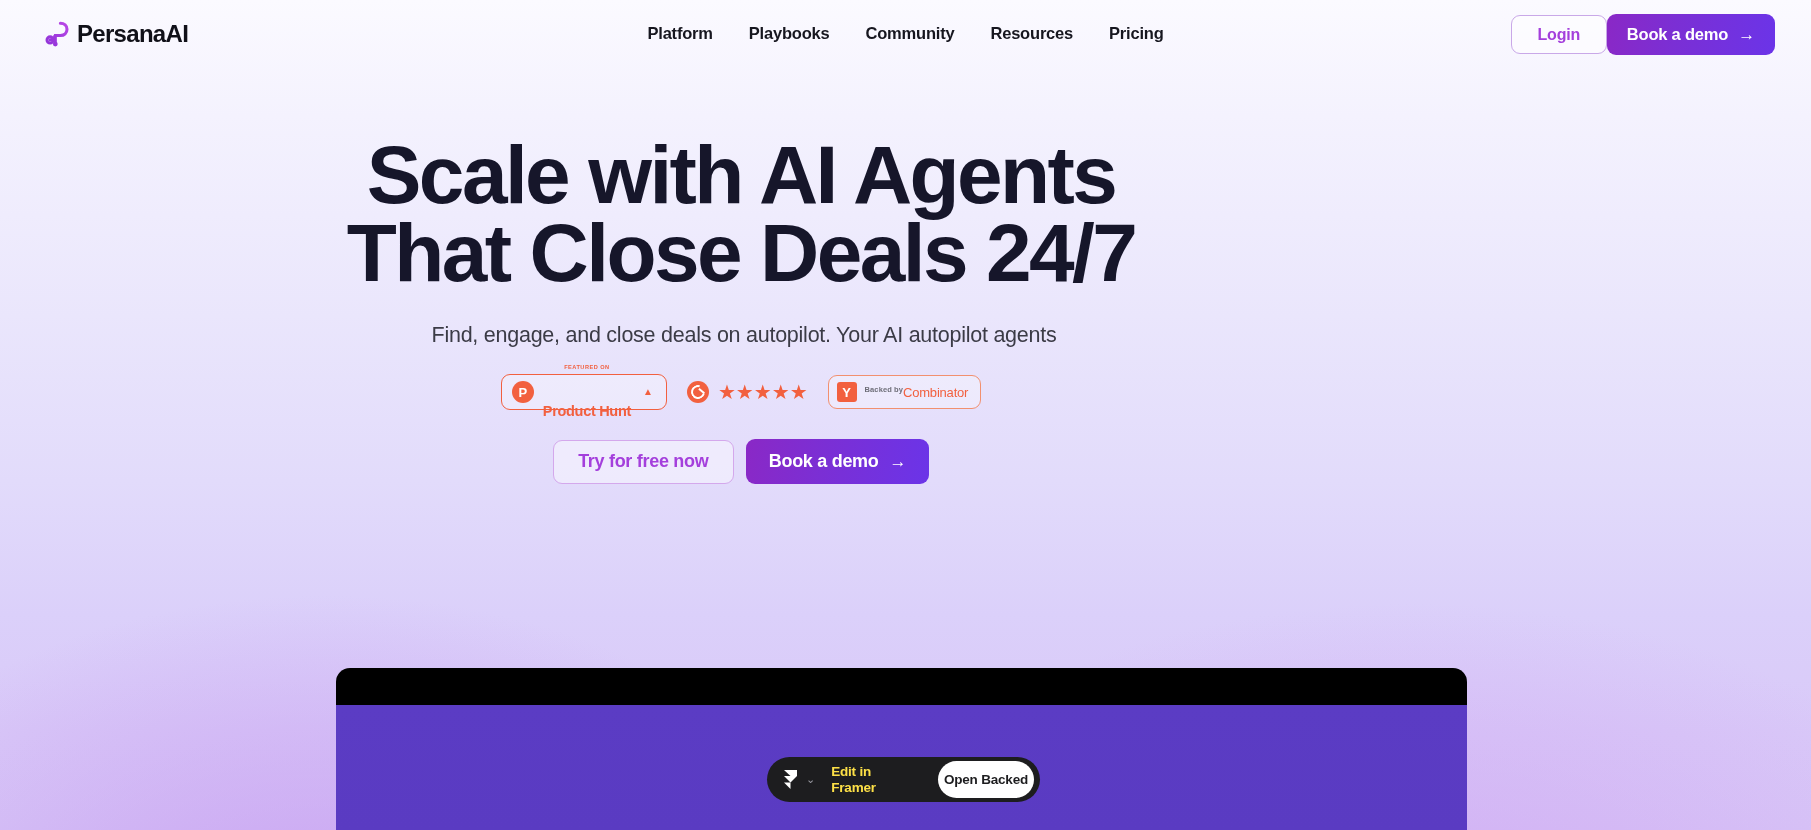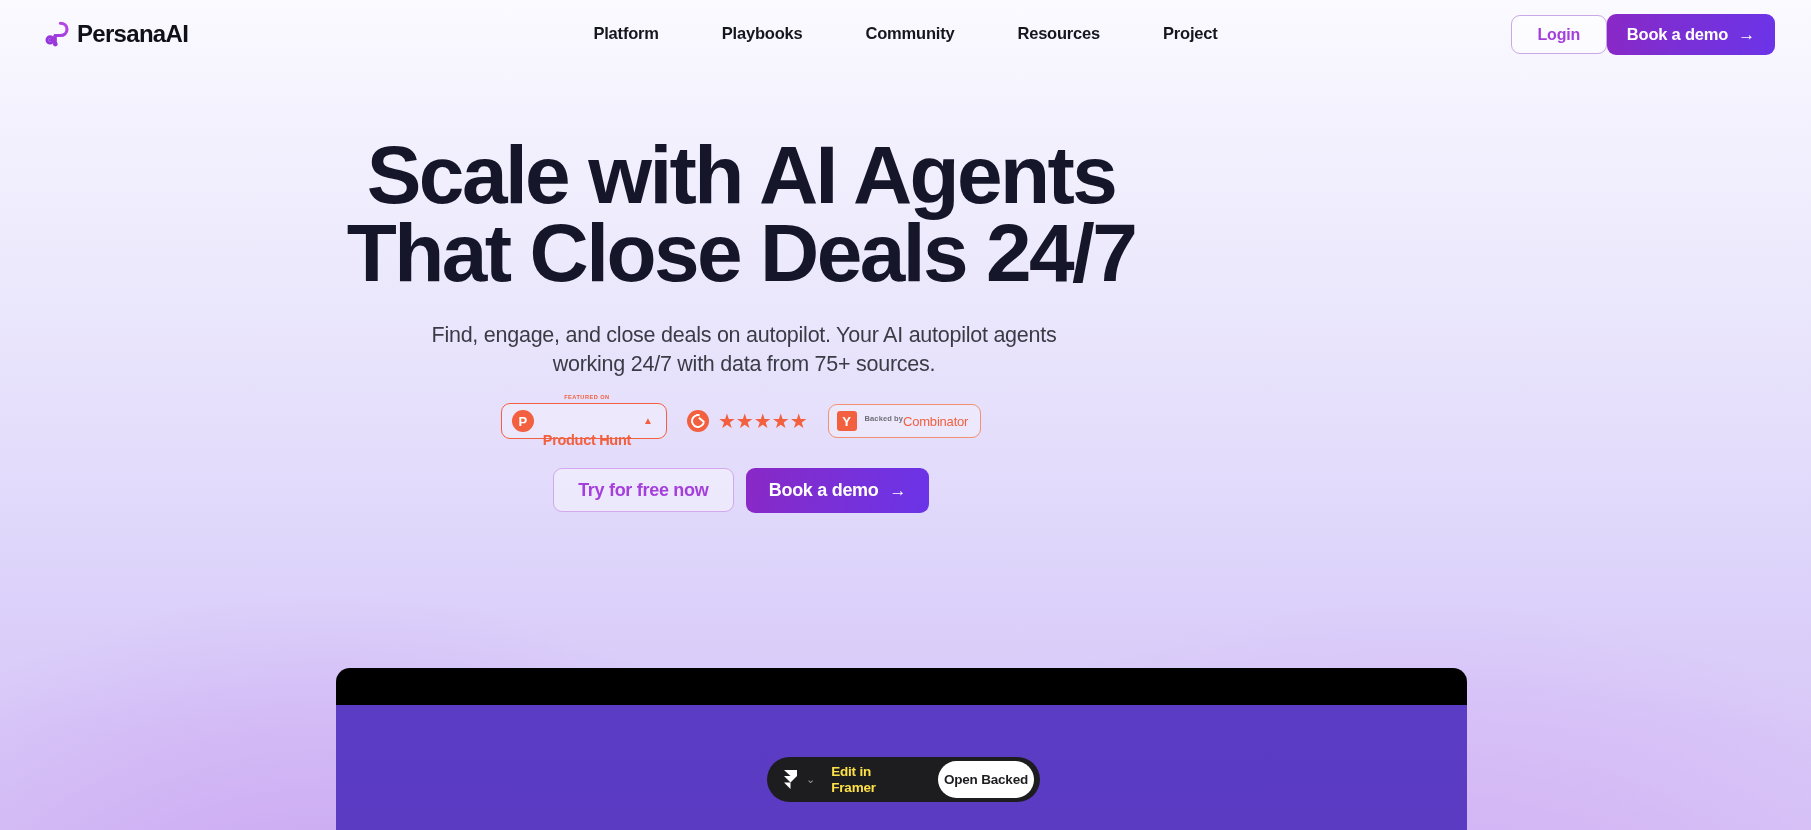--- a/index.html
+++ b/index.html
@@ -55,7 +55,7 @@
     top: 20px;
     display: flex;
     justify-content: center;
-    gap: 63px;
+    gap: 36px;
   }
   .nav-item {
     font-size: 16.5px;

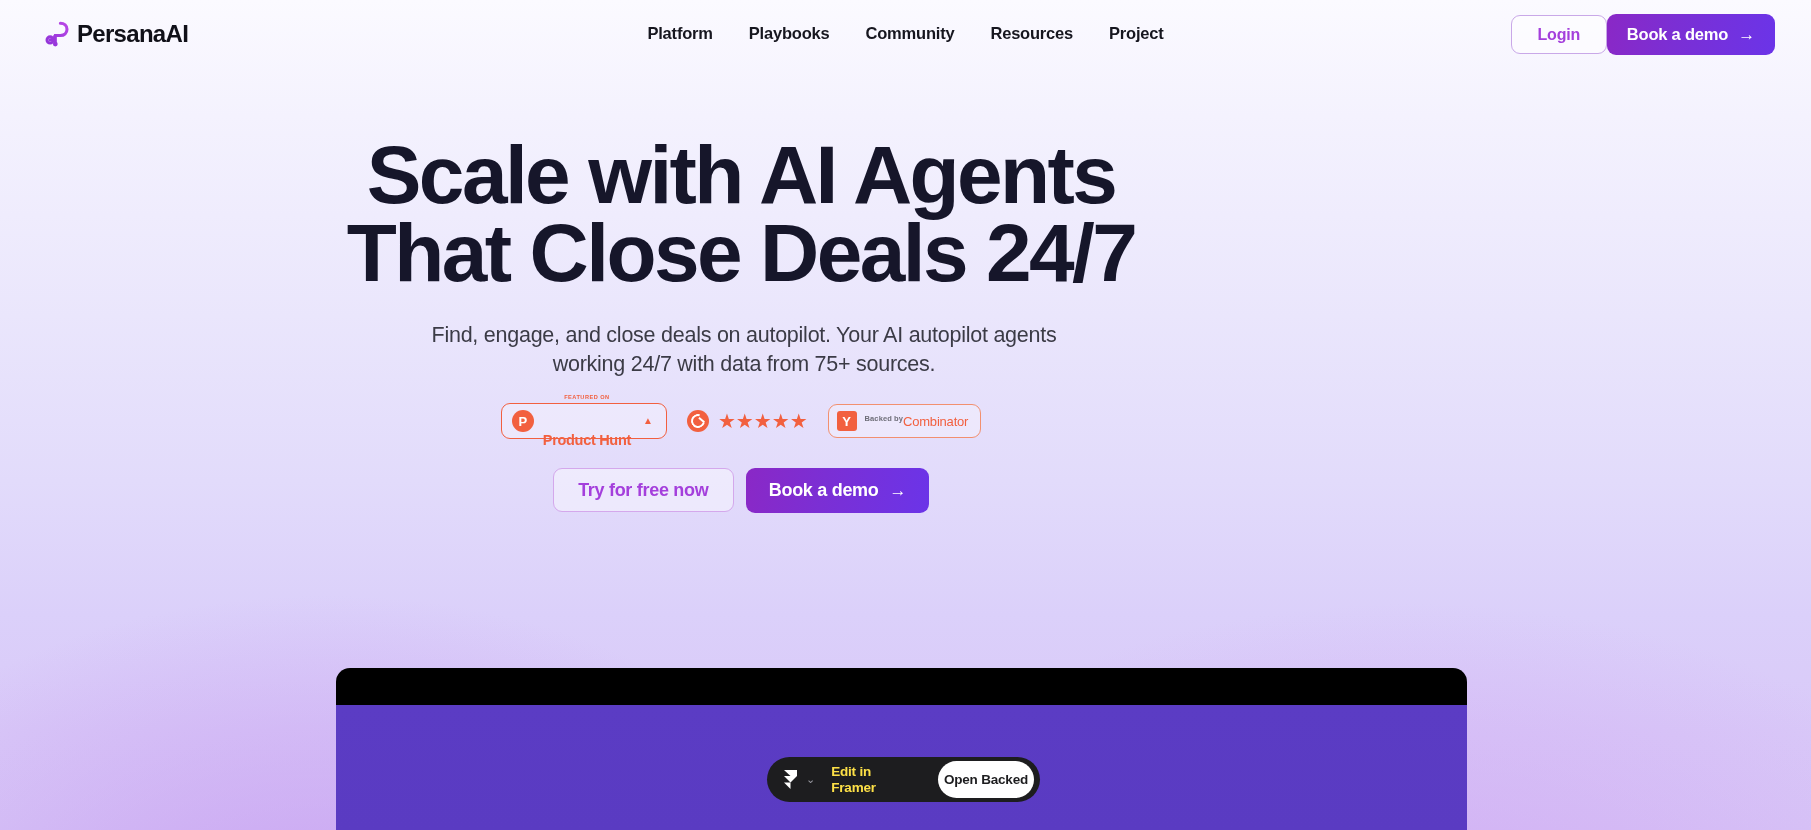--- a/index.html
+++ b/index.html
@@ -323,7 +323,7 @@
     <span class="nav-item">Playbooks</span>
     <span class="nav-item">Community</span>
     <span class="nav-item">Resources</span>
-    <span class="nav-item">Project</span>
+    <span class="nav-item">Pricing</span>
   </nav>
 
   <div class="header-actions">

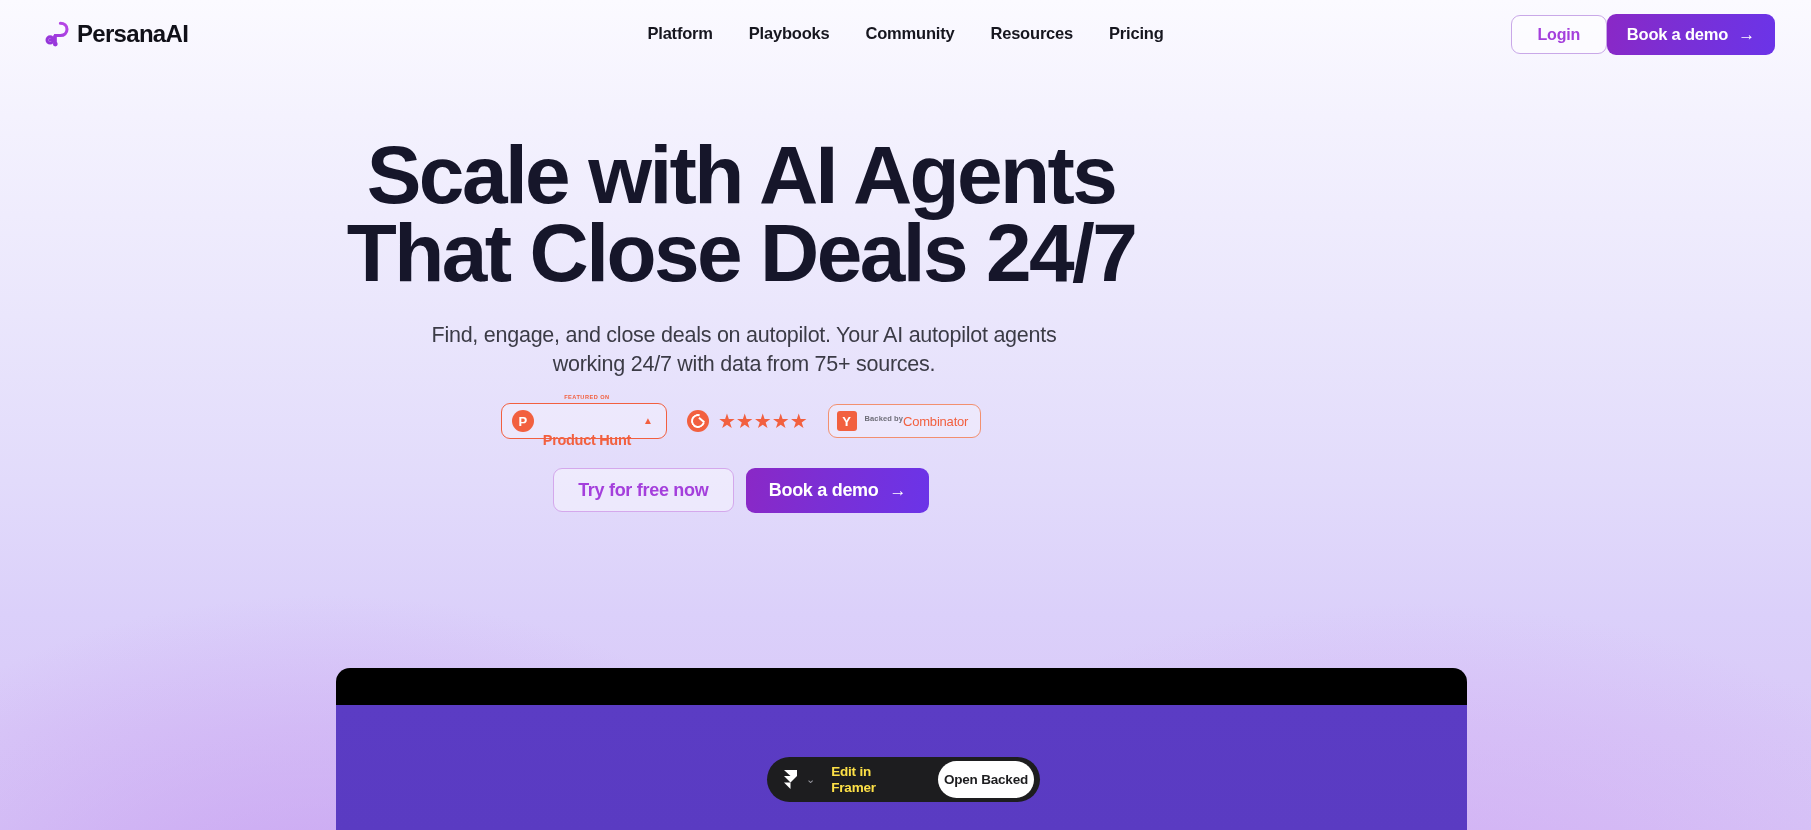--- a/index.html
+++ b/index.html
@@ -344,7 +344,6 @@
 
   <p class="hero-sub">
     <span class="line">Find, engage, and close deals on autopilot. Your AI autopilot agents</span>
-    <span class="line">working 24/7 with data from 75+ sources.</span>
   </p>
 
   <div class="badges">

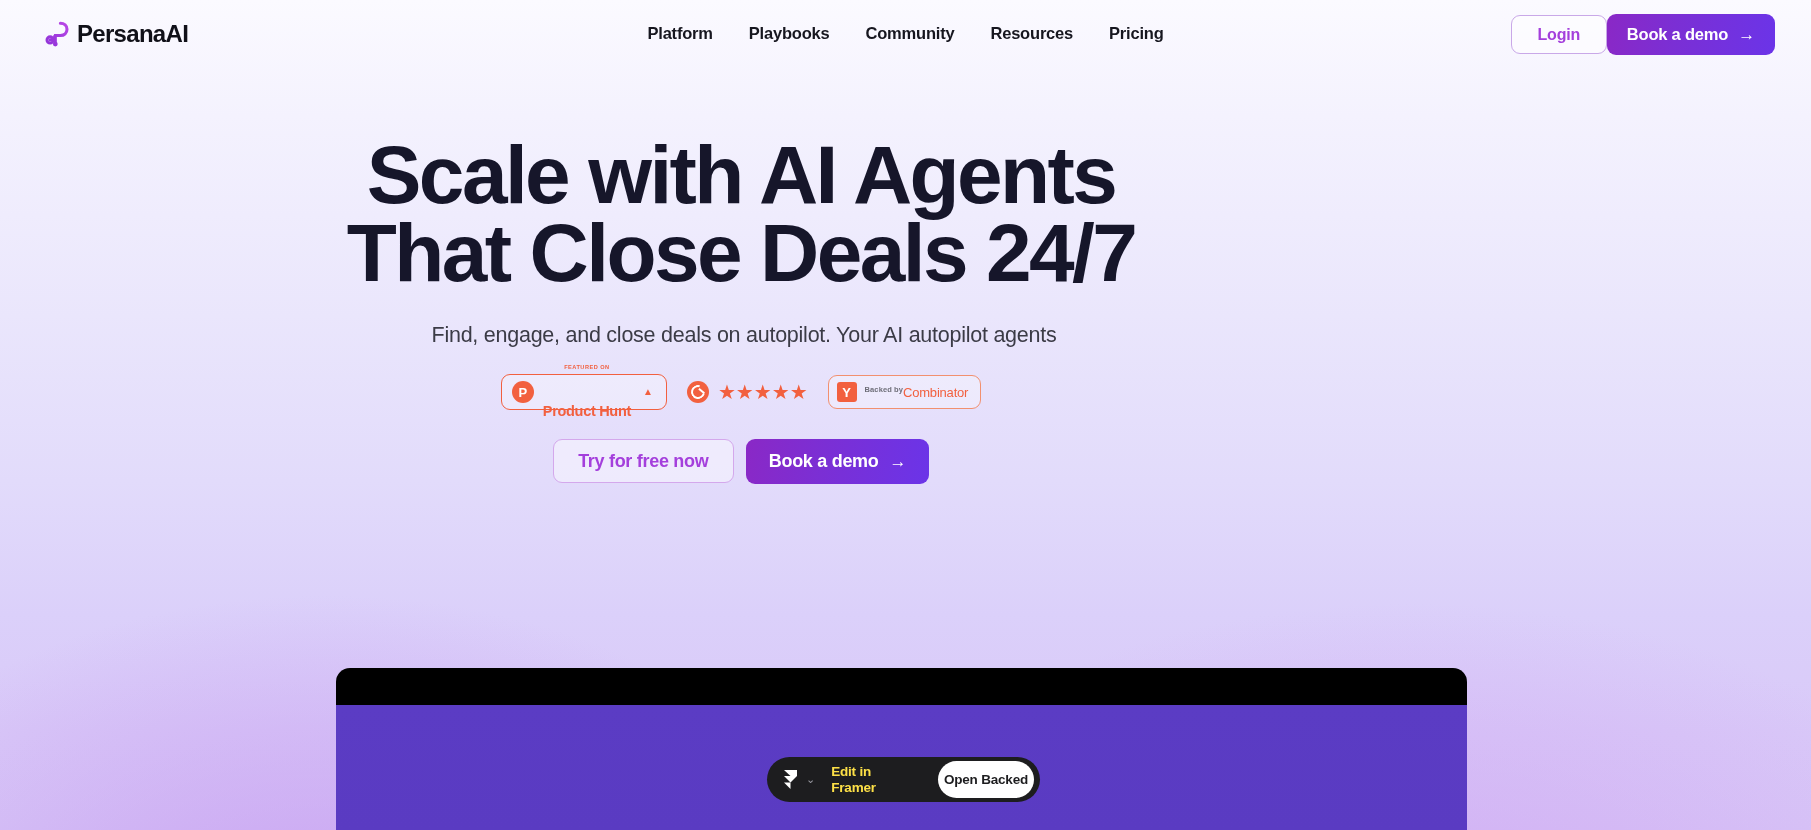--- a/index.html
+++ b/index.html
@@ -206,7 +206,7 @@
     margin-top: 29px;
     display: flex;
     justify-content: center;
-    align-items: flex-start;
+    align-items: center;
     gap: 12px;
   }
   .btn-try {

